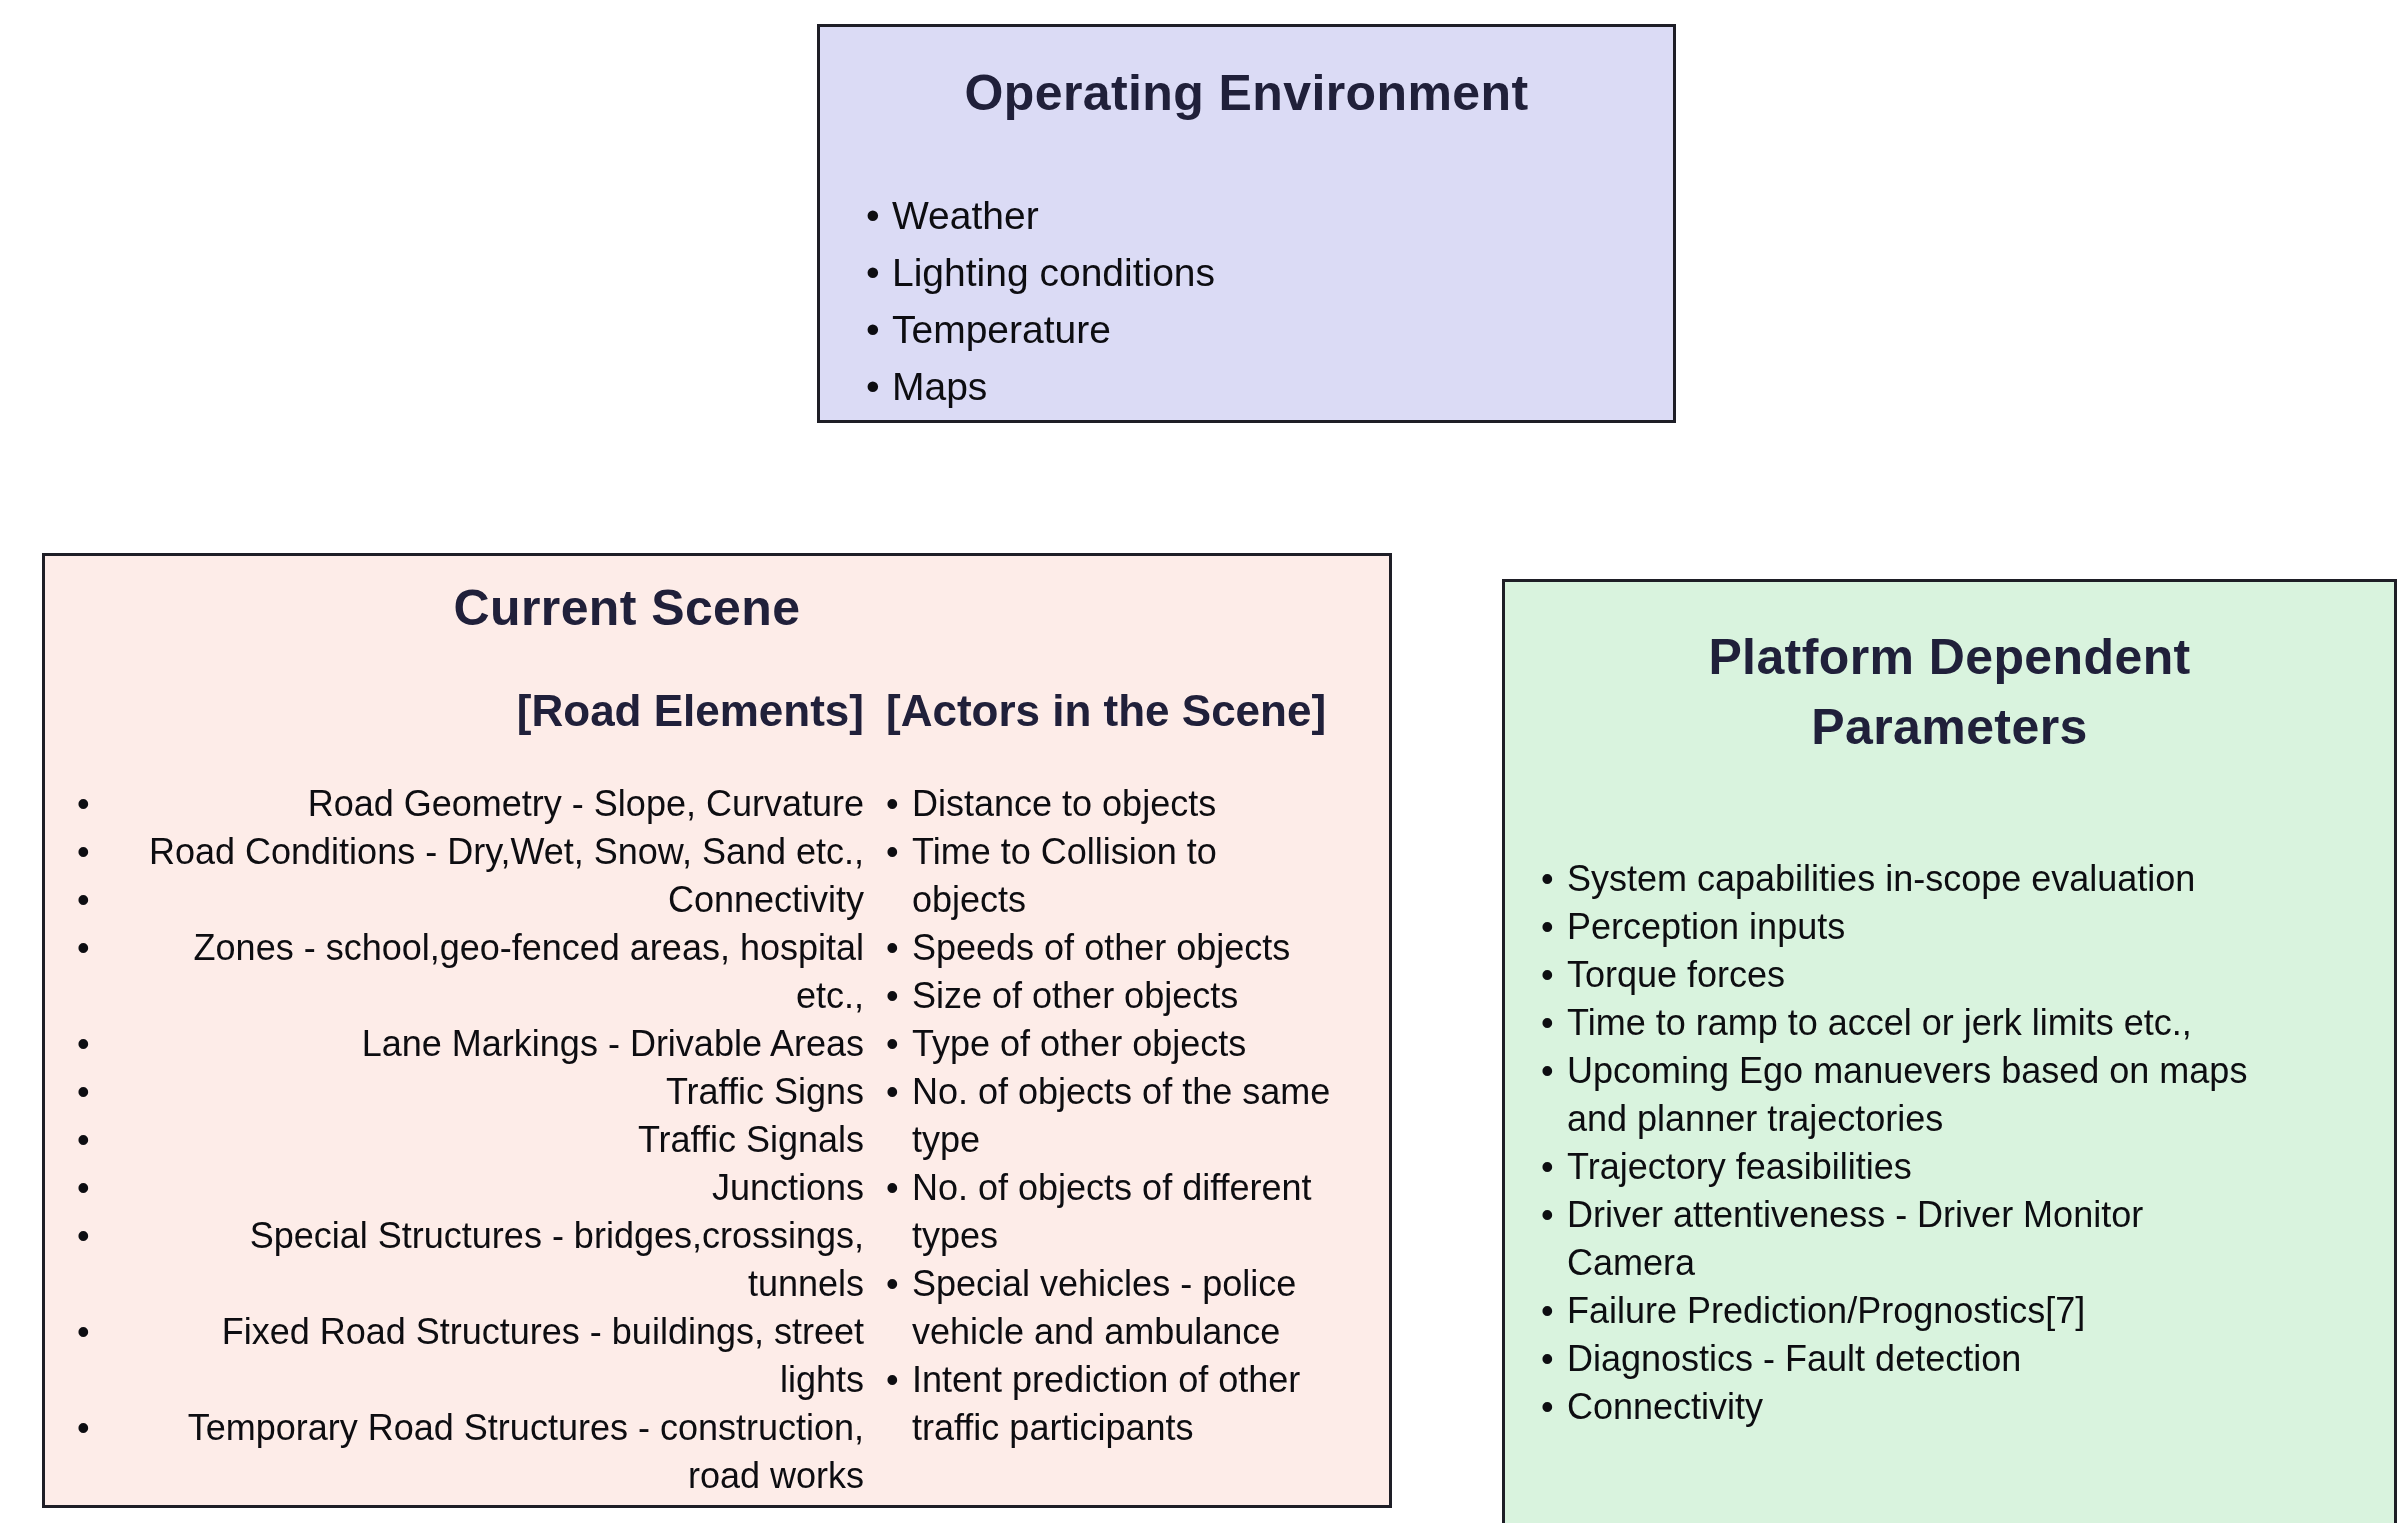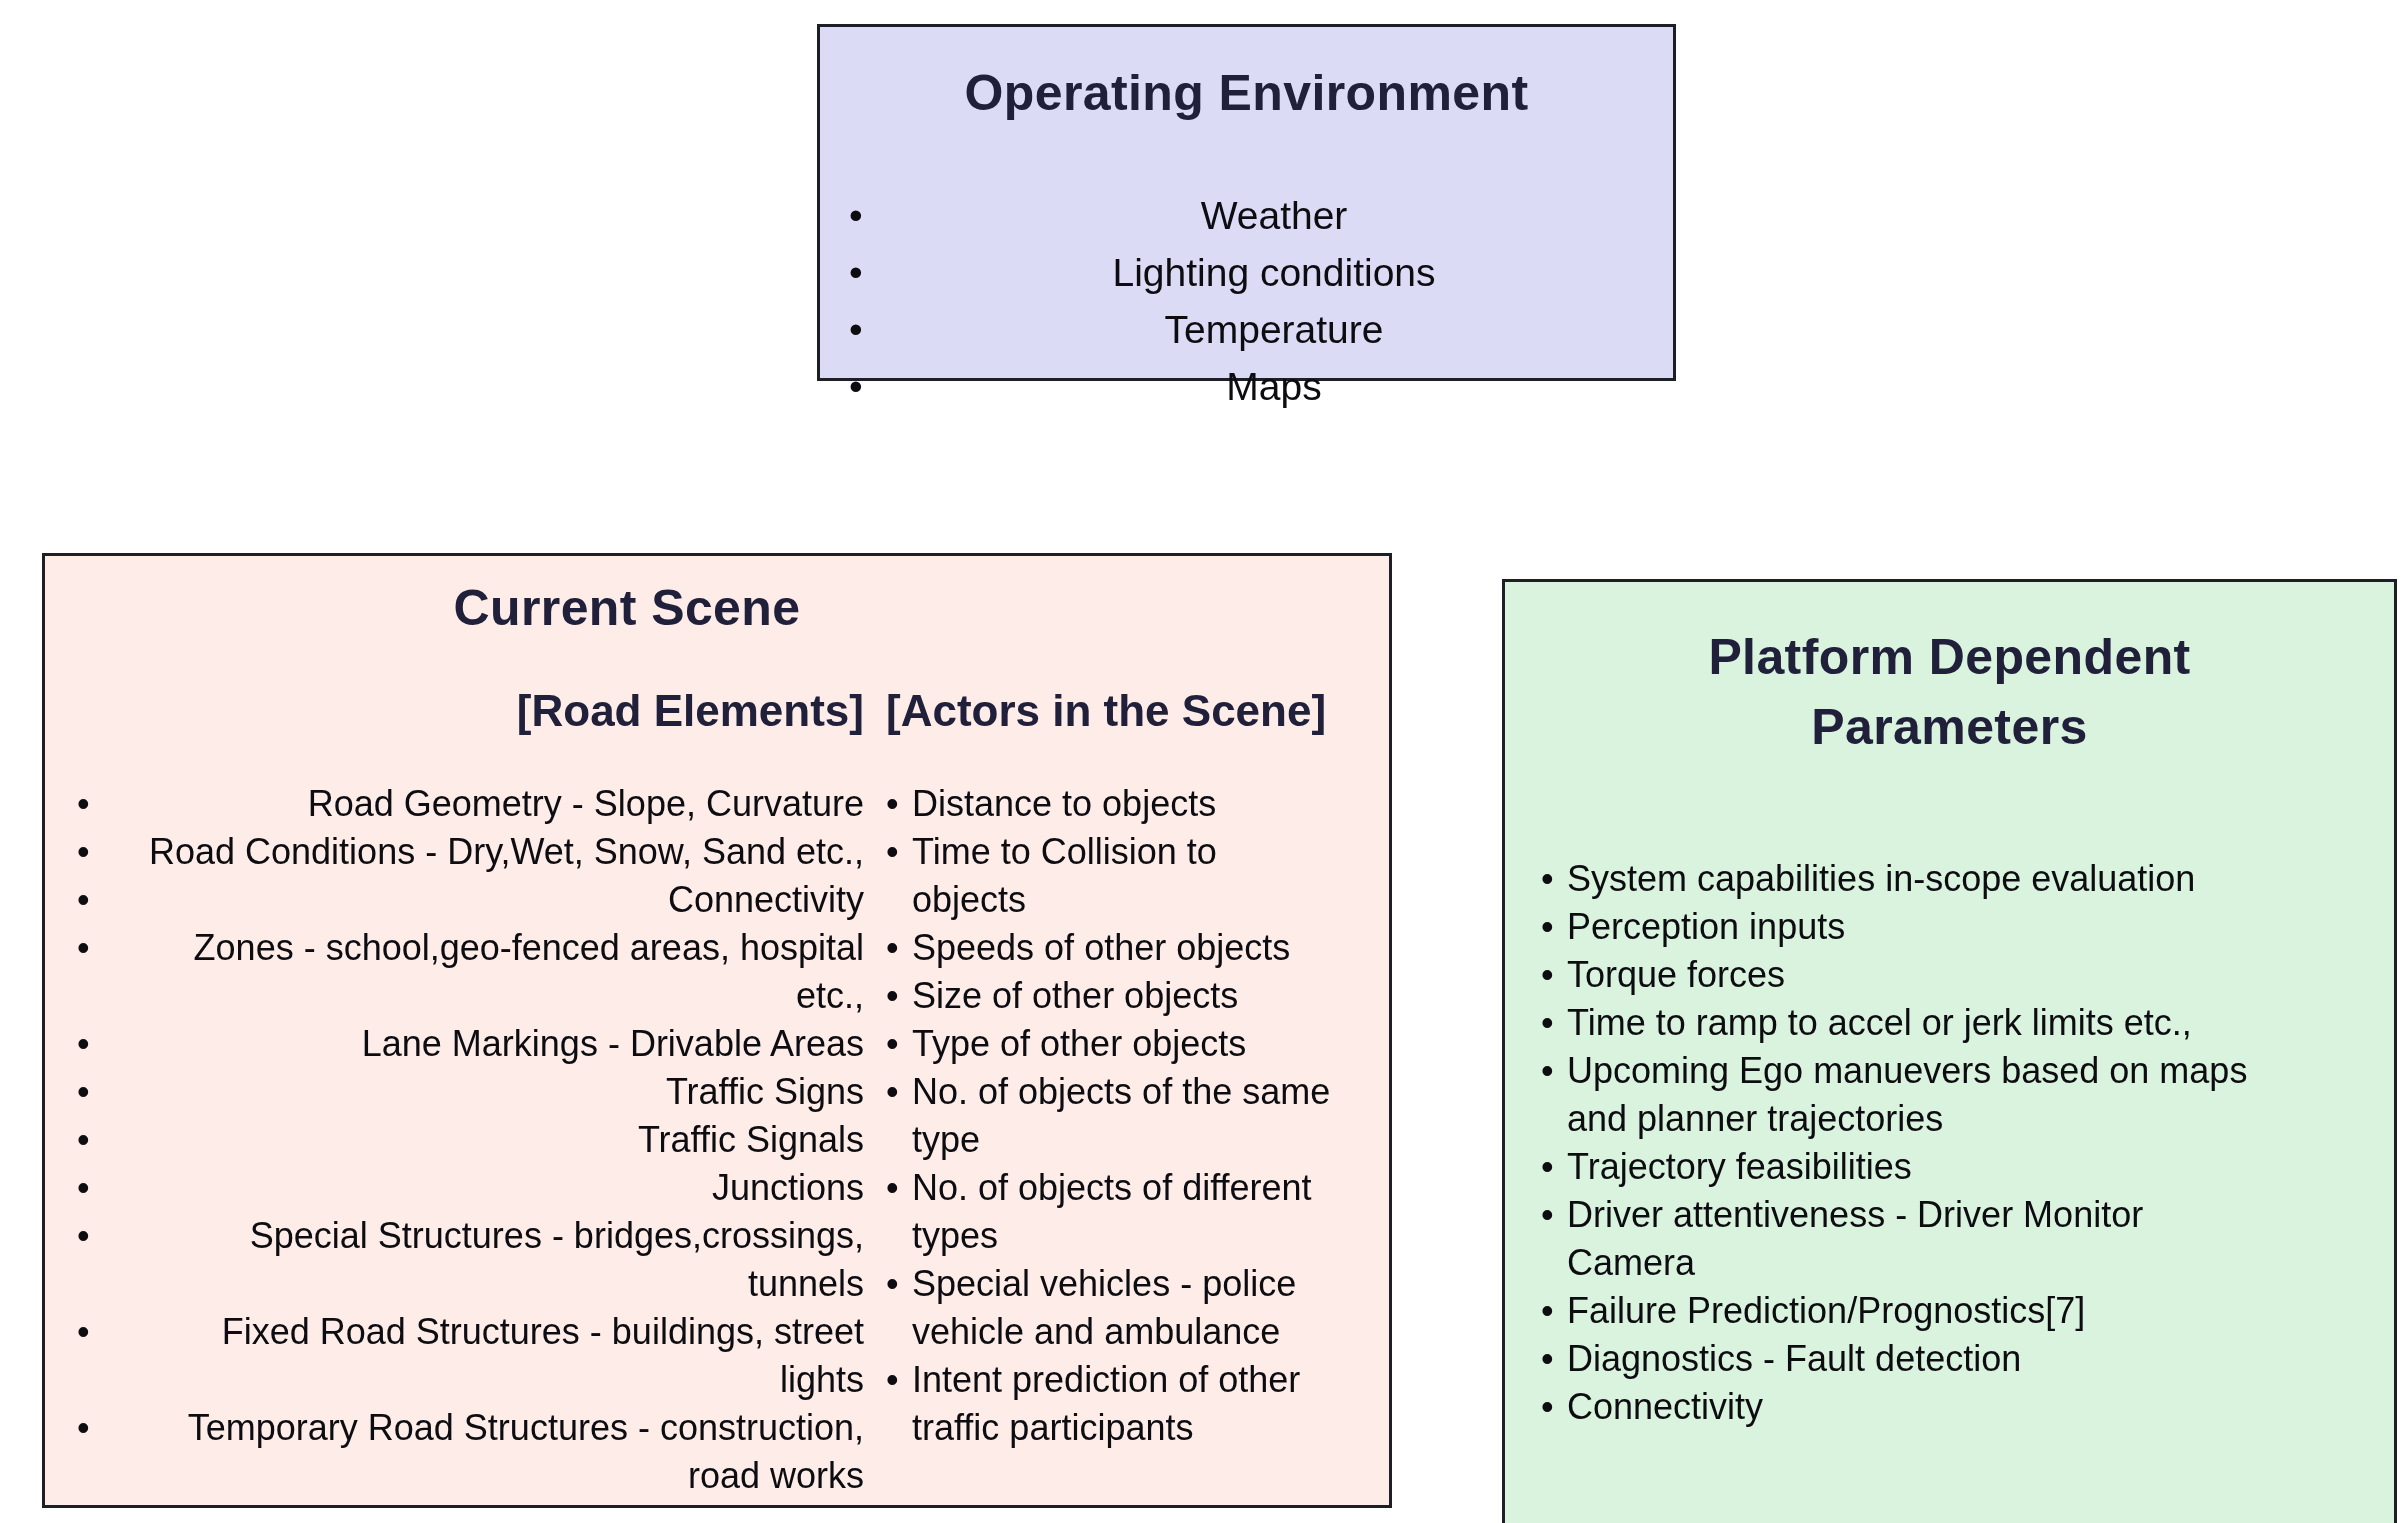--- a/index.html
+++ b/index.html
@@ -22,7 +22,7 @@
   }
   #box-env {
     left: 817px; top: 24px;
-    width: 859px; height: 357px;
+    width: 859px; height: 399px;
     background: var(--env-bg, #dbdbf5);
     padding-top: 36px;
   }

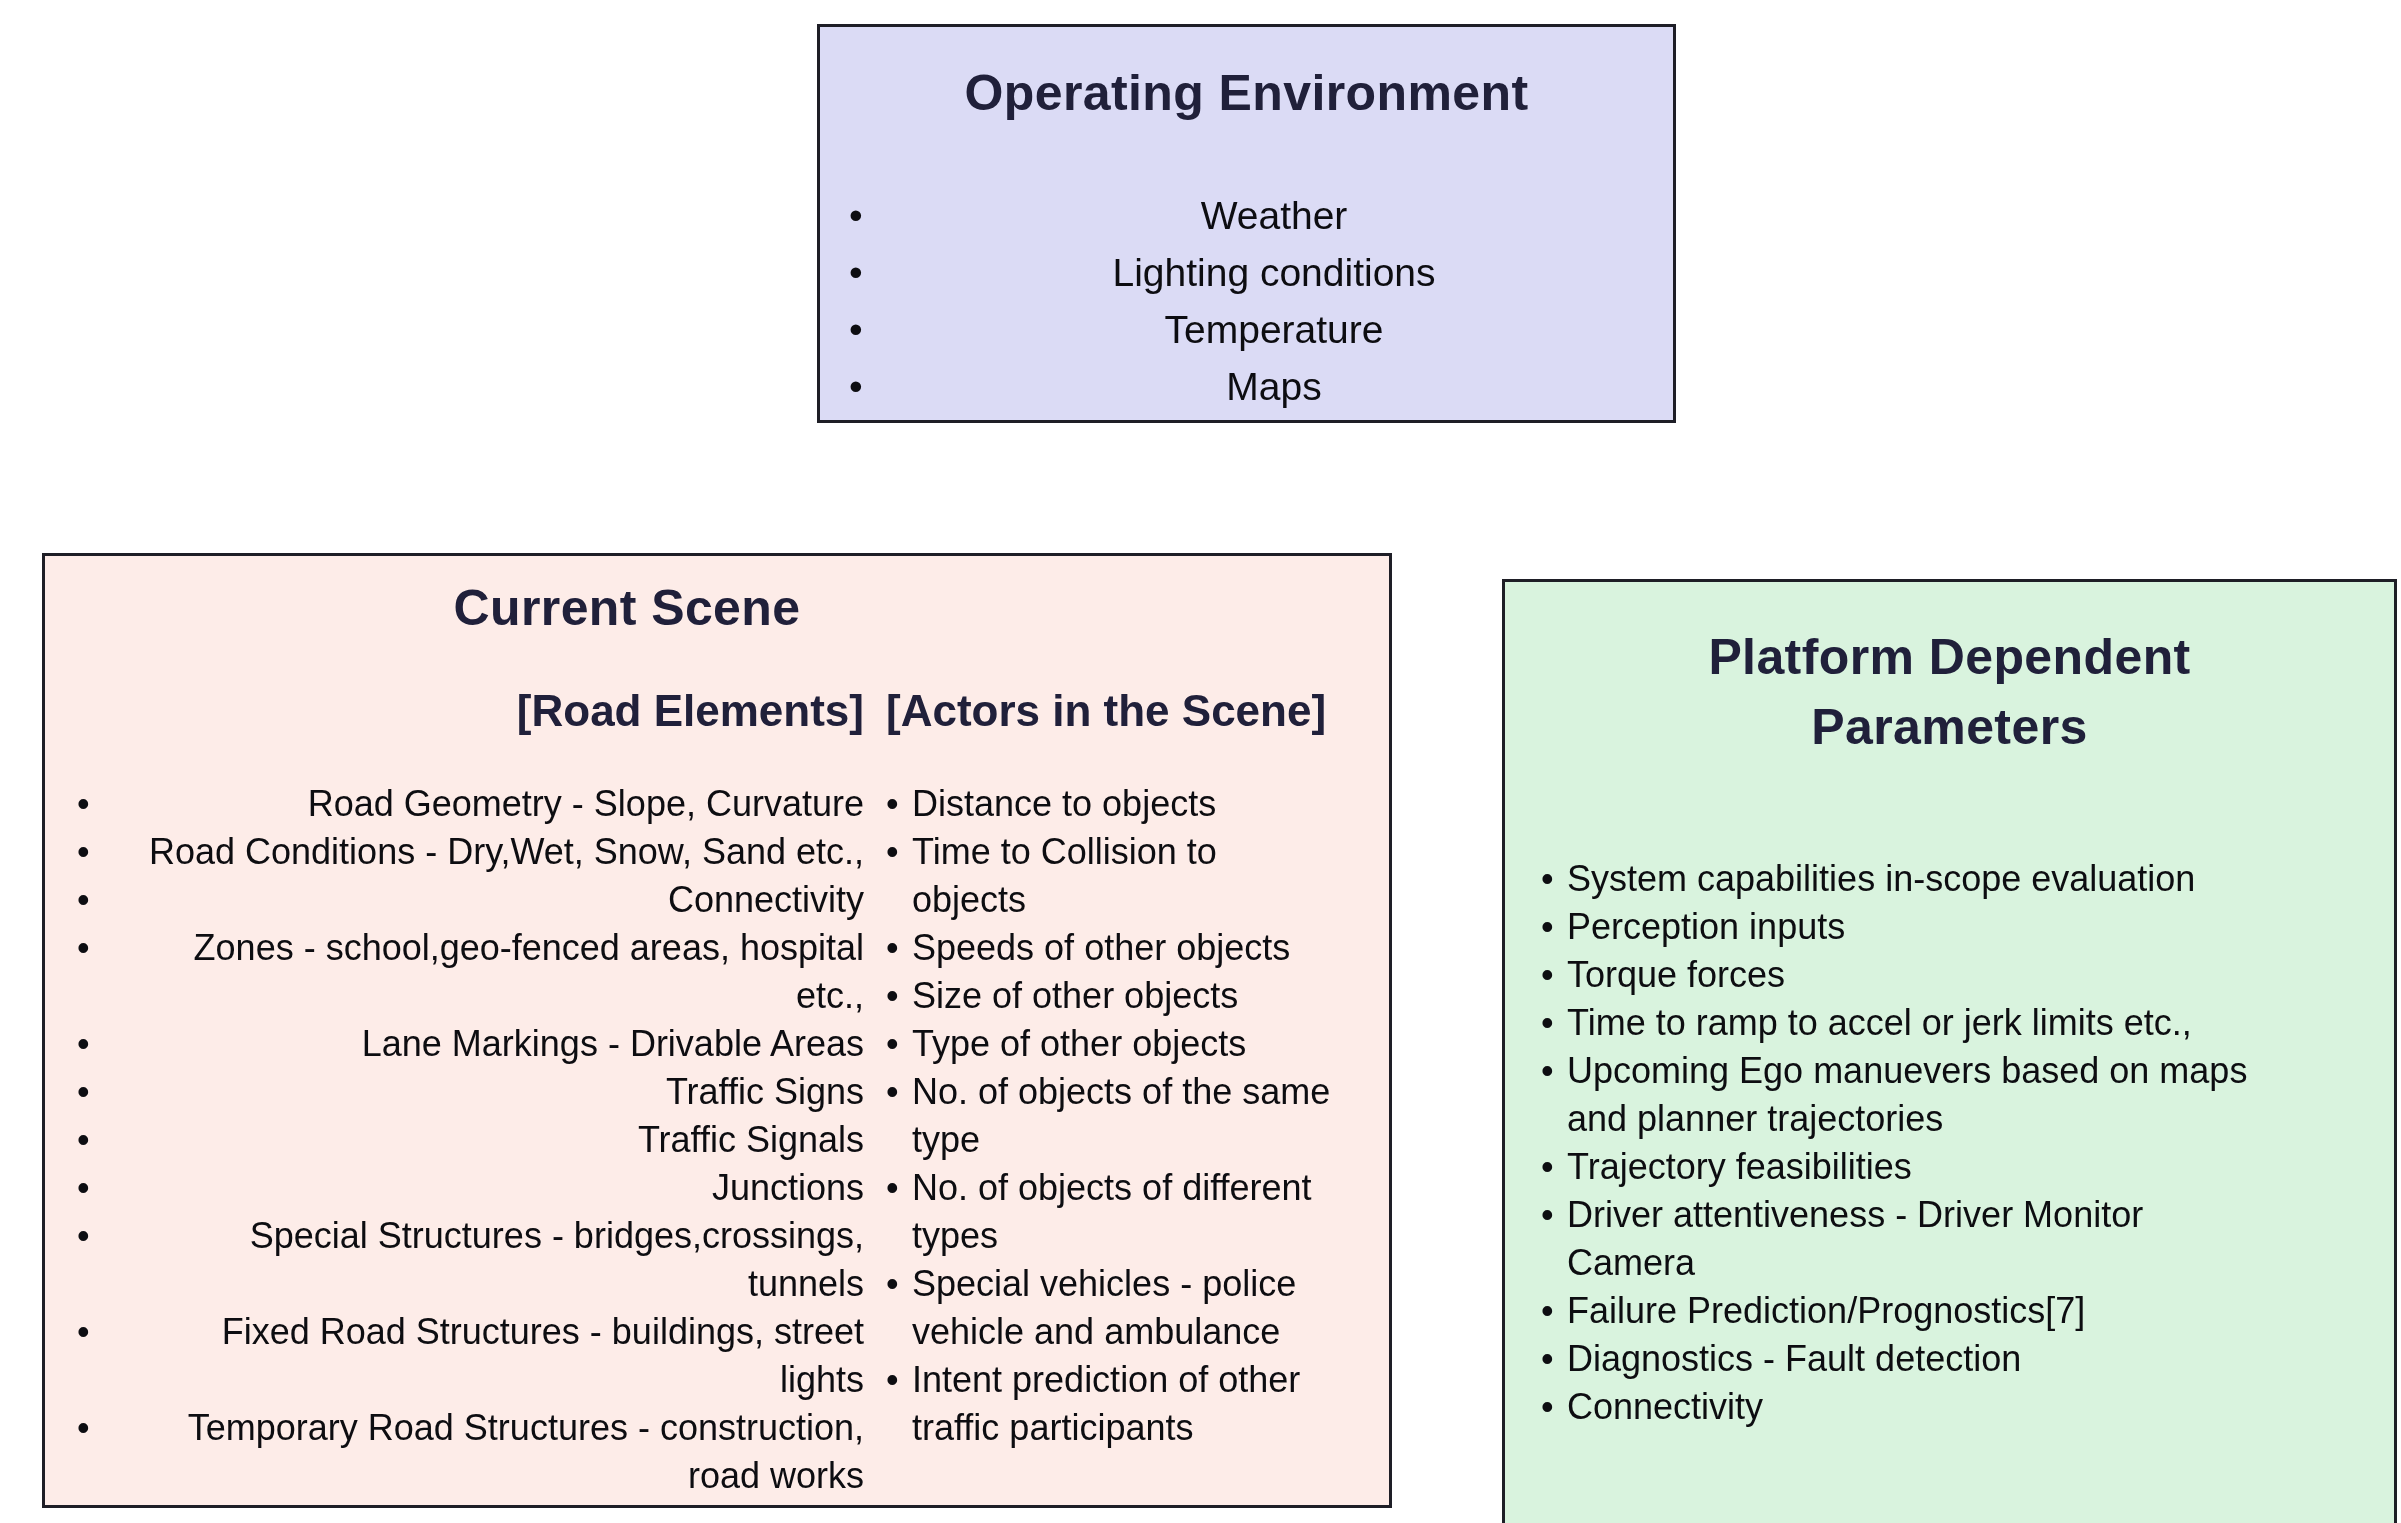--- a/index.html
+++ b/index.html
@@ -73,10 +73,9 @@
   
   #box-env .blist {
     margin-top: 63px;
-    padding-left: 29px;
+    padding-left: 46px;
     font-size: 39px;
     line-height: 57px;
-    text-align: center;
   }
   
   .scene-cols {

